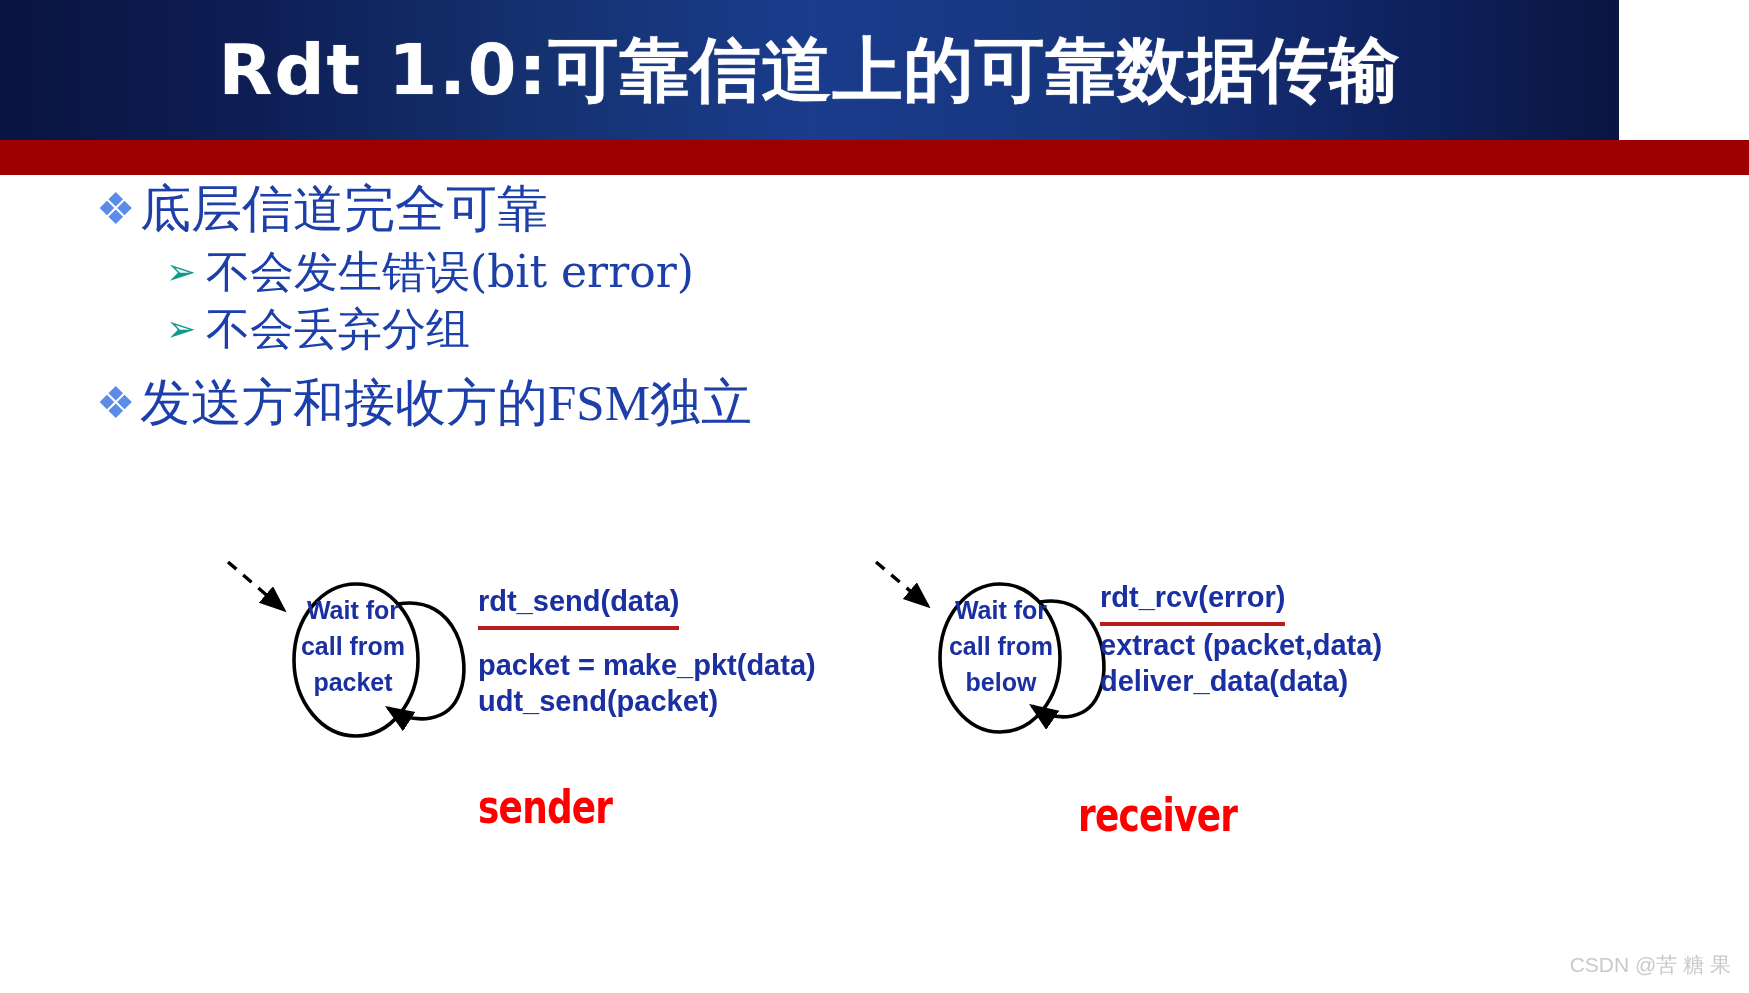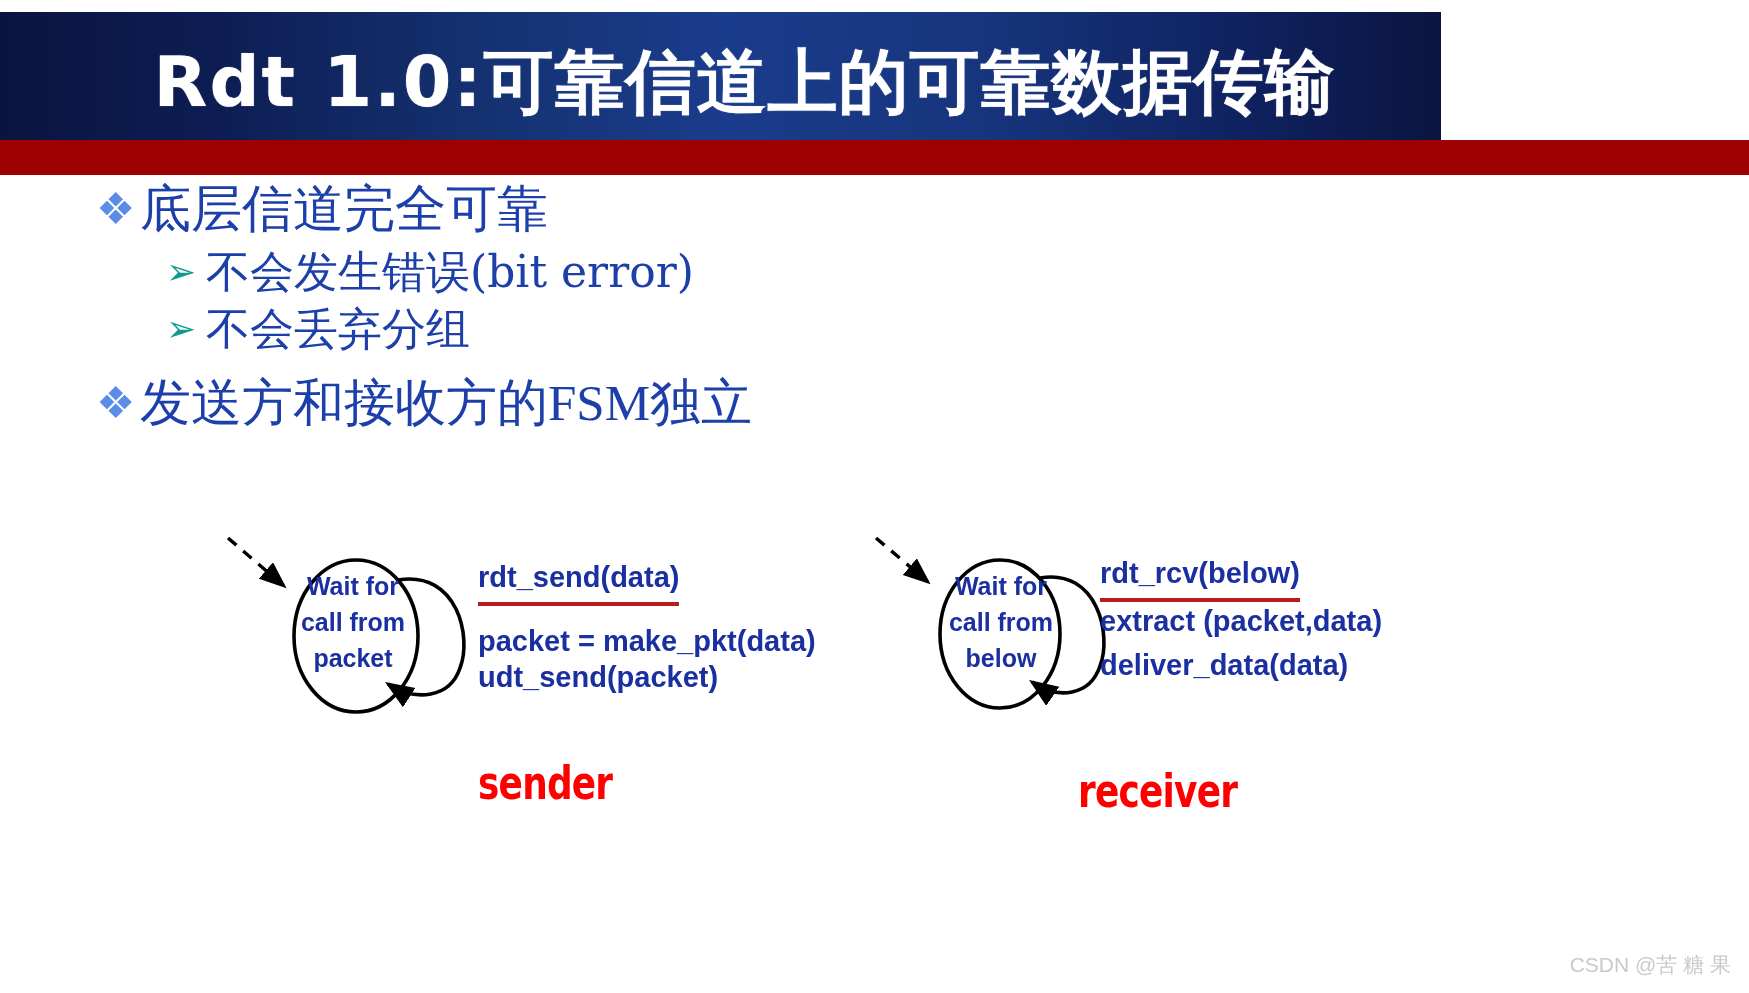--- a/index.html
+++ b/index.html
@@ -18,8 +18,8 @@
   
   #title-banner {
     position: absolute;
-    left: 0; top: 12px;
-    width: 1393px;
+    left: 0; top: 0;
+    width: 1619px;
     height: 140px;
     background: linear-gradient(to right,
         #0a1440 0%,
@@ -32,7 +32,6 @@
     display: flex;
     align-items: center;
     justify-content: center;
-    padding-left: 48px;
   }
   #title-text {
     font-family: "DejaVu Sans", sans-serif;

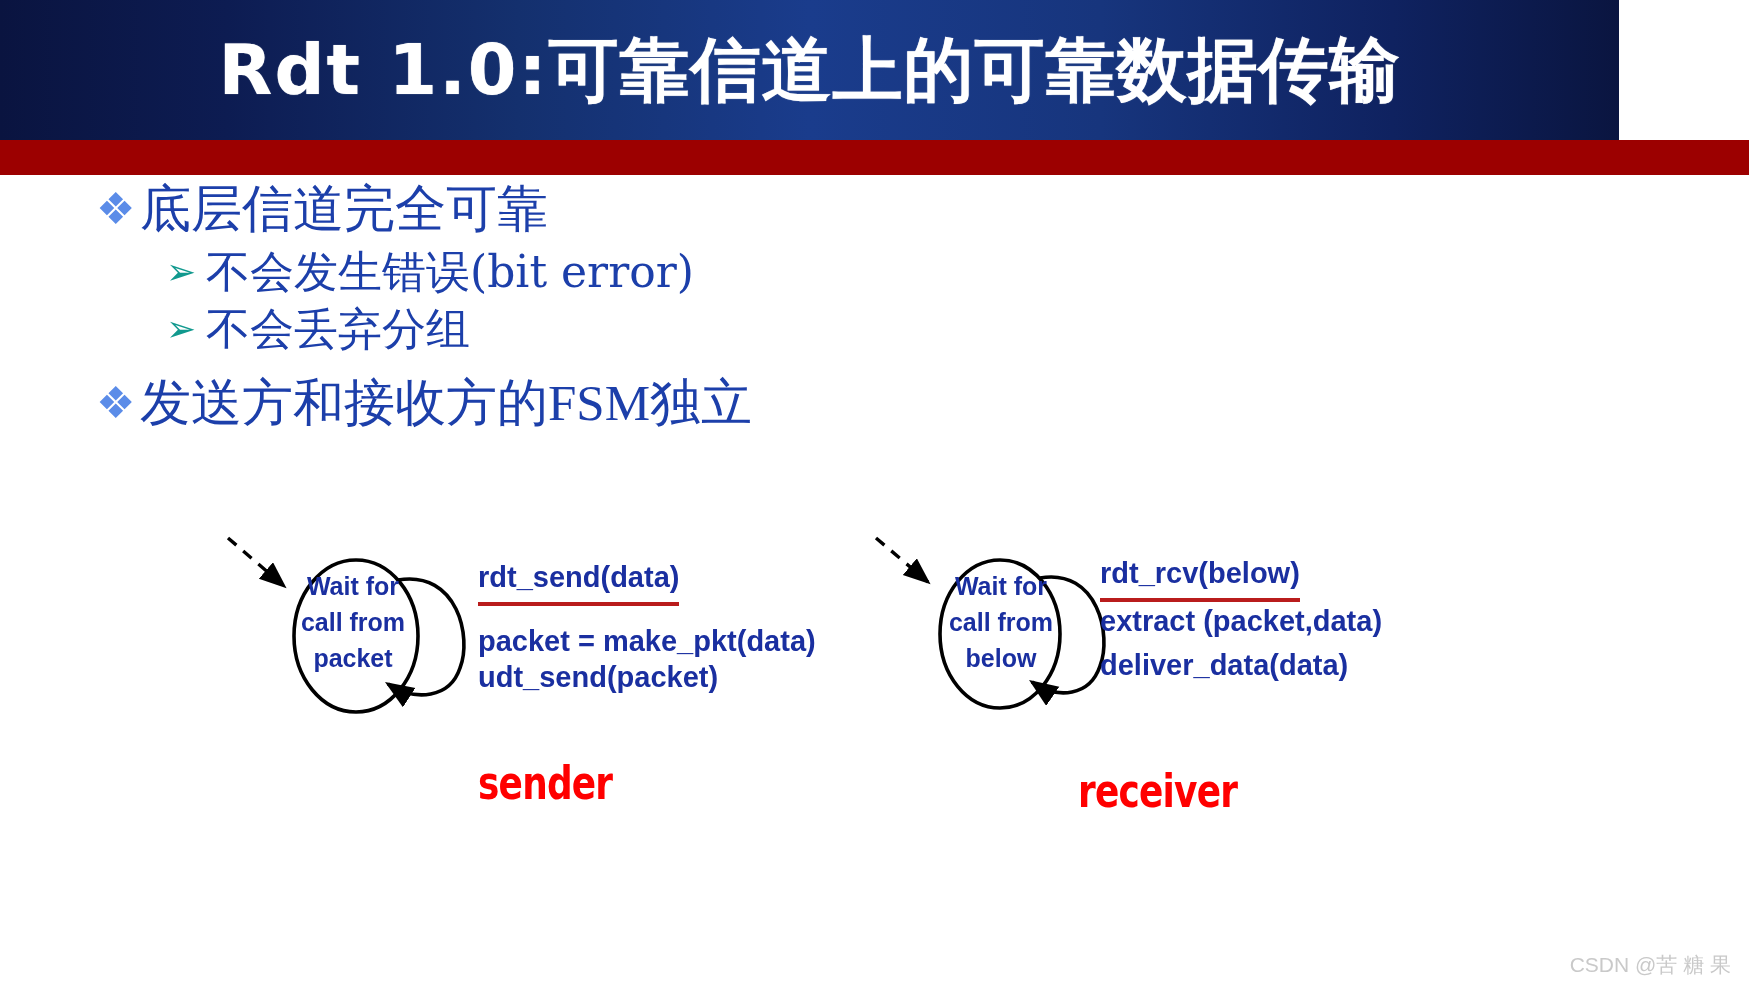--- a/index.html
+++ b/index.html
@@ -109,7 +109,7 @@
   
   #fsm-area {
     position: absolute;
-    left: 0; top: 516px;
+    left: 0; top: 540px;
     width: 1417px;
     height: 380px;
   }

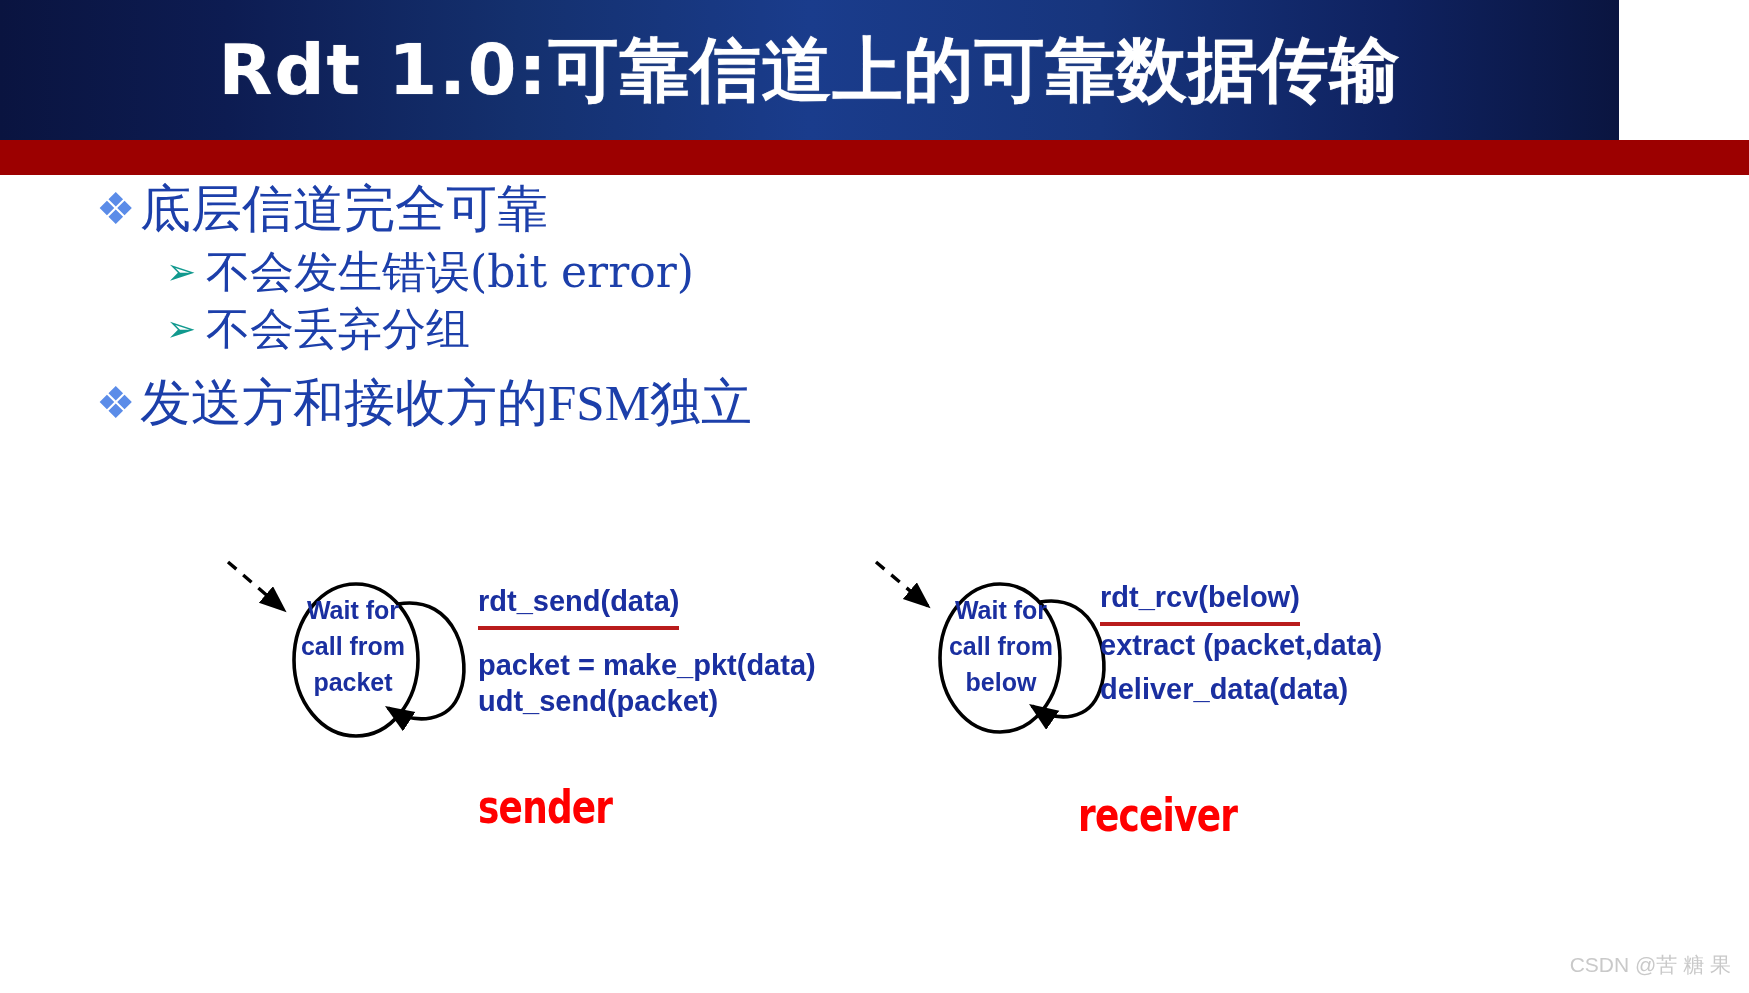--- a/index.html
+++ b/index.html
@@ -274,7 +274,7 @@
     </div>
 
     <div class="trans-block" id="receiver-trans">
-      <div class="trans-event">rdt_rcv(below)</div>
+      <div class="trans-event">rdt_rcv(error)</div>
       <div class="trans-action">extract (packet,data)</div>
       <div class="trans-action" style="margin-top:8px">deliver_data(data)</div>
     </div>

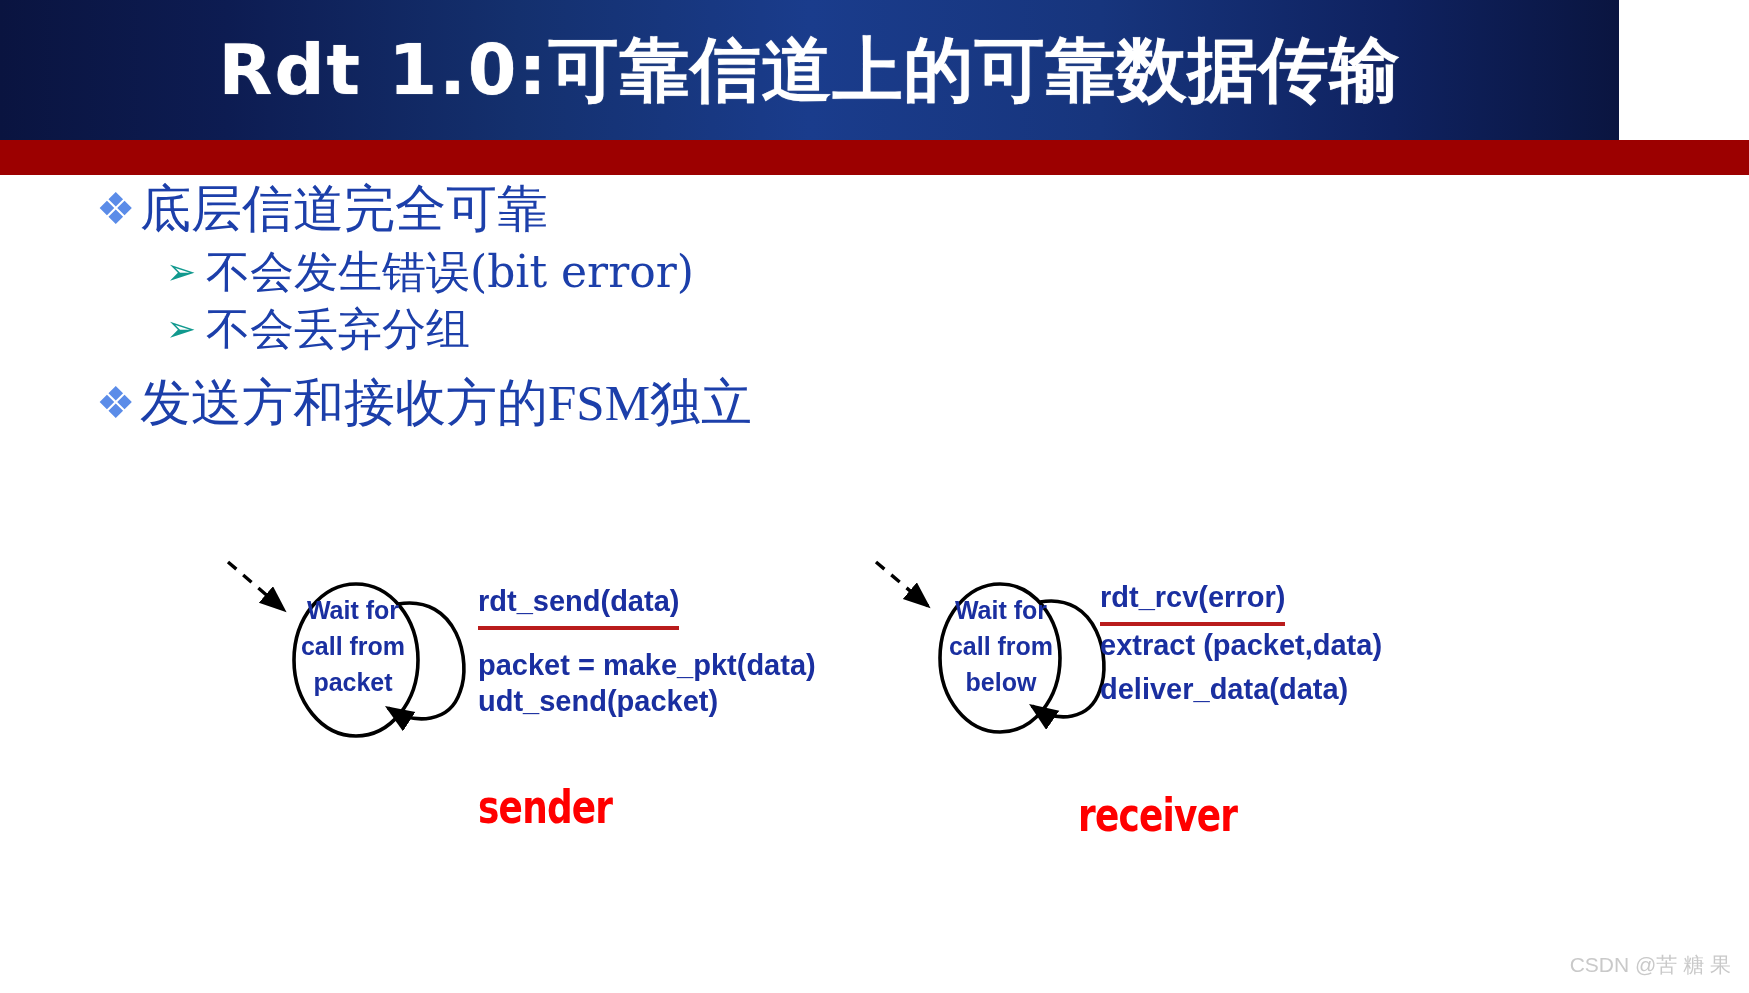--- a/index.html
+++ b/index.html
@@ -276,7 +276,7 @@
     <div class="trans-block" id="receiver-trans">
       <div class="trans-event">rdt_rcv(error)</div>
       <div class="trans-action">extract (packet,data)</div>
-      <div class="trans-action" style="margin-top:8px">deliver_data(data)</div>
+      <div class="trans-action" style="margin-top:0">deliver_data(data)</div>
     </div>
 
     <div class="role-label" id="receiver-role">receiver</div>

